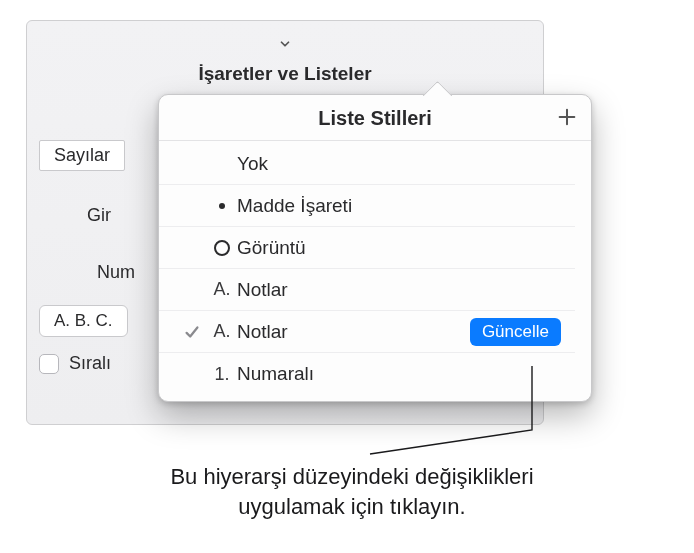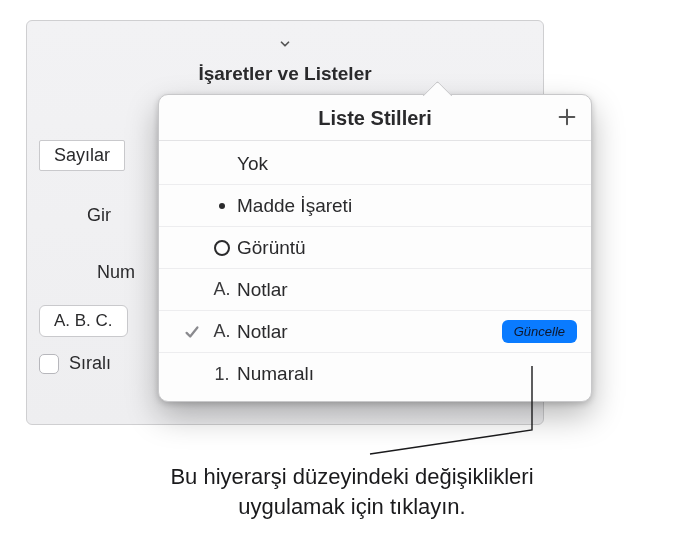--- a/index.html
+++ b/index.html
@@ -165,7 +165,7 @@
   }
   .pop-add svg { width: 22px; height: 22px; stroke: #555; stroke-width: 2.2; }
 
-  .pop-list { padding: 2px 0 6px 0; }
+  .pop-list { padding: 2px 16px 6px 0; }
   .pop-item {
     display: flex;
     align-items: center;

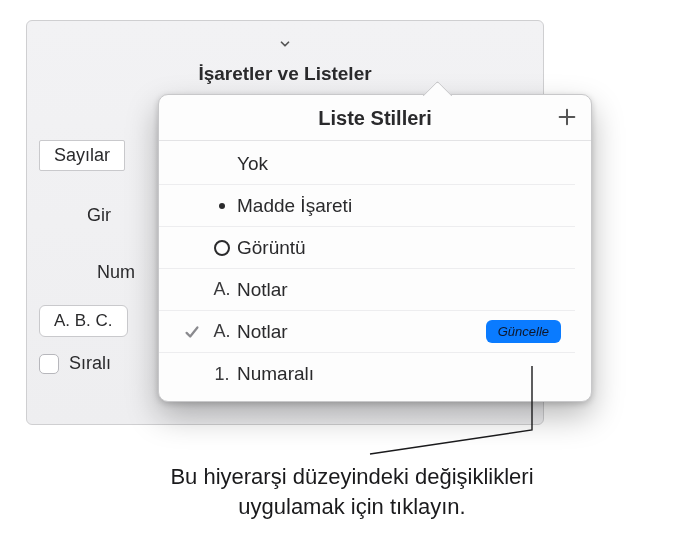--- a/index.html
+++ b/index.html
@@ -202,12 +202,11 @@
 
   .update-btn {
     background: #0a7bff;
-    color: #0f172a;
-    font-size: 13px;
+    color: #ffffff;
+    font-size: 17px;
     border-radius: 6px;
     padding: 4px 12px;
     margin-left: auto;
-    font-style: italic;
   }
 
   

